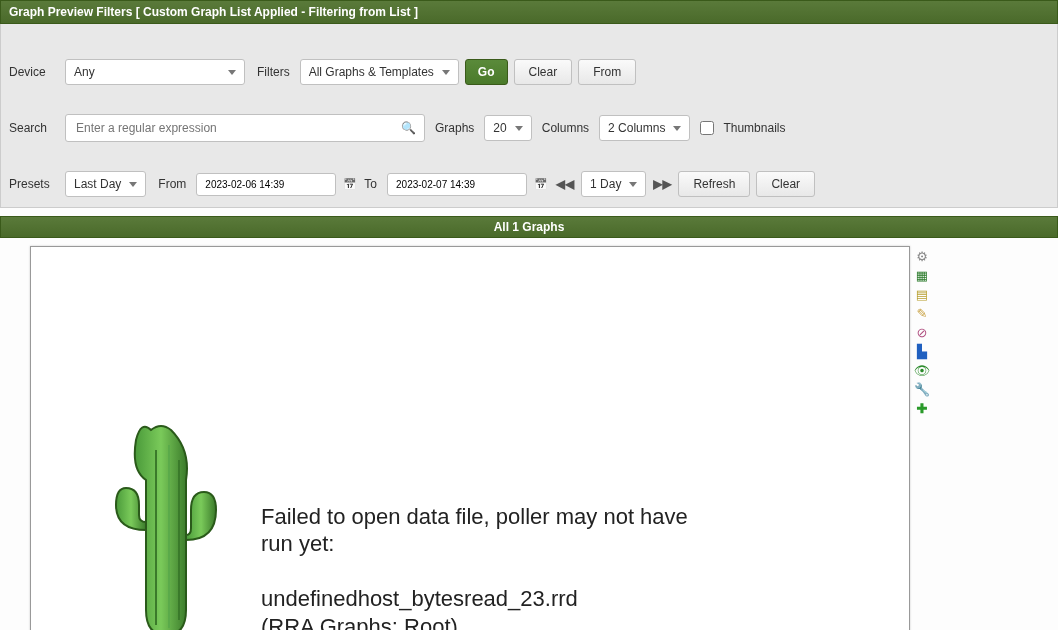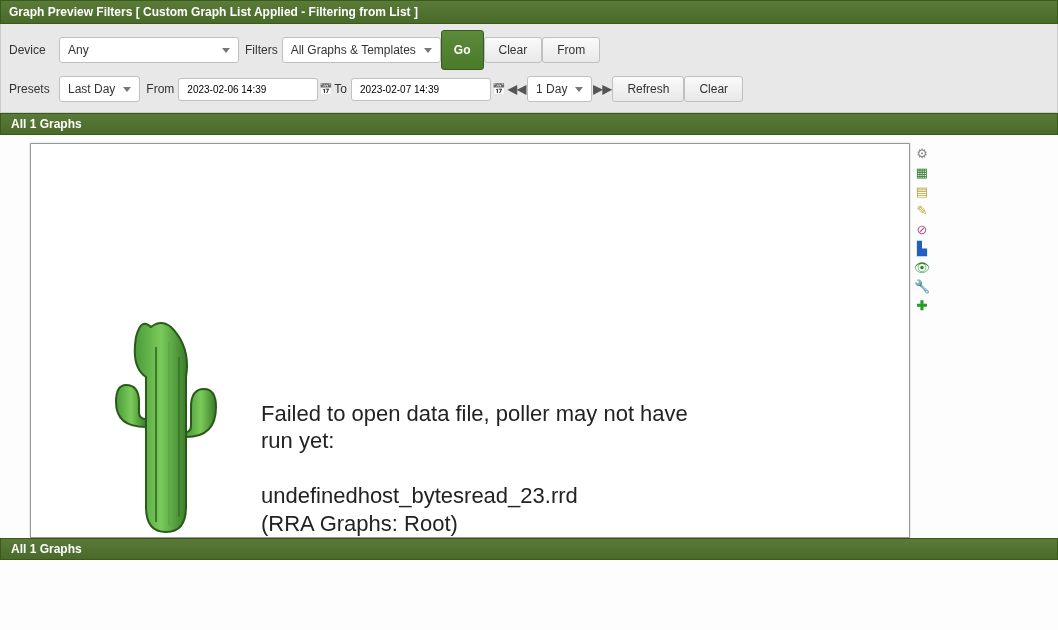--- a/index.html
+++ b/index.html
@@ -27,7 +27,9 @@
   .filter-row {
     display: flex;
     align-items: center;
+    gap: 6px;
     margin-bottom: 6px;
+    margin-top: 29px;
   }
   .filter-row:last-child { margin-bottom: 0; }
   .lbl { color: #333; padding-right: 4px; min-width: 50px; }

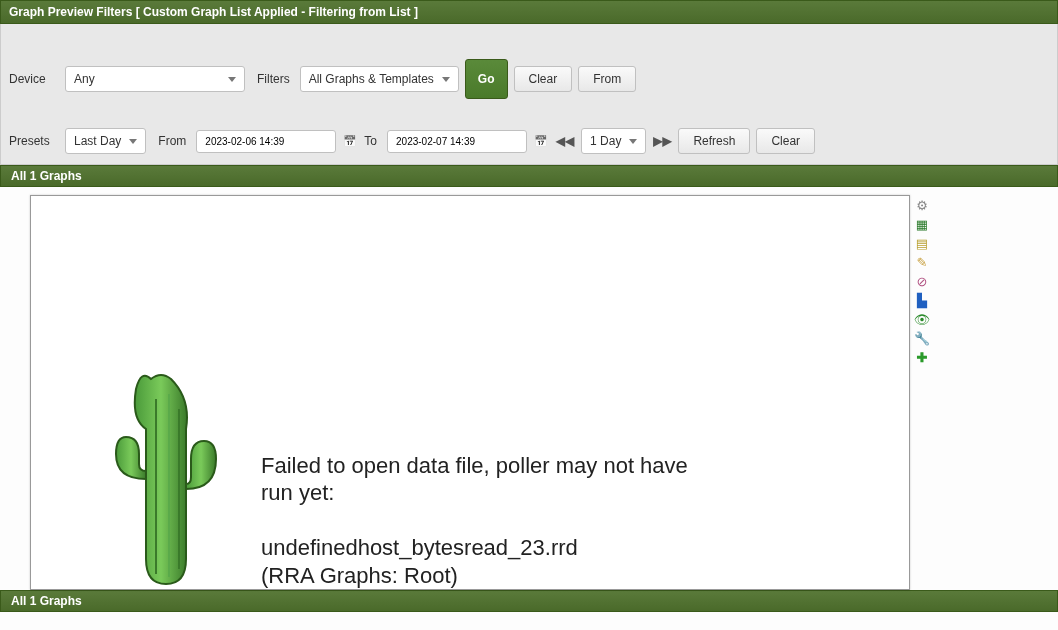--- a/index.html
+++ b/index.html
@@ -70,7 +70,7 @@
     color: #fff;
     border: 1px solid #3a5a1a;
     font-weight: bold;
-    padding: 12px 12px;
+    padding: 5px 12px;
   }
   .icon-btn {
     display: inline-flex;

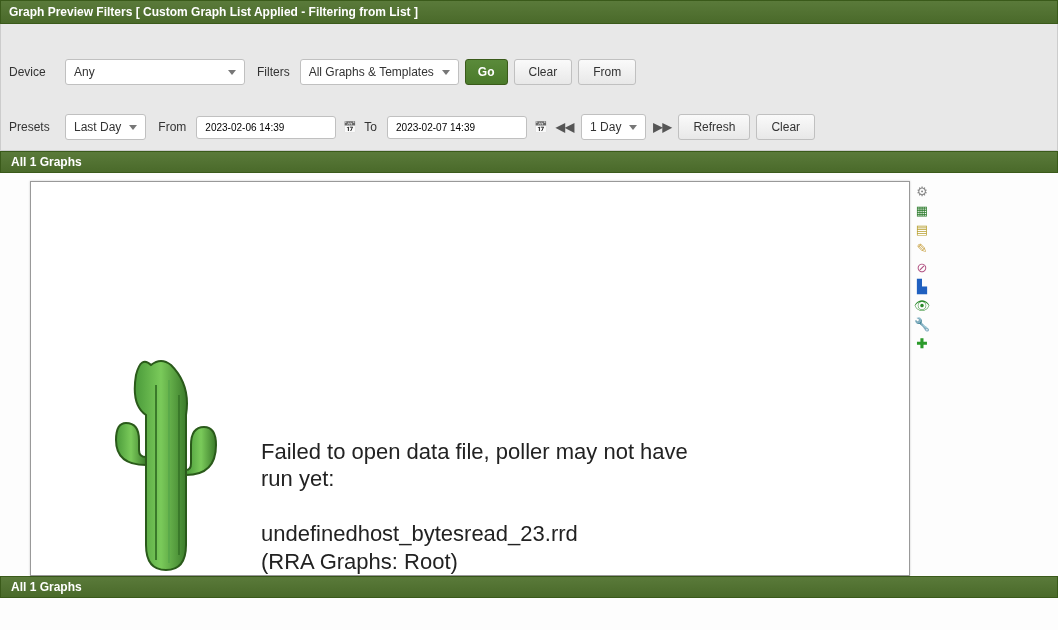--- a/index.html
+++ b/index.html
@@ -179,6 +179,25 @@
     </div>
   </div>
 
+  <div class="filter-row">
+    <span class="lbl">Search</span>
+    <div class="textfield search-box">
+      <input type="text" placeholder="Enter a regular expression" style="">
+      <span style="font-weight:bold;">🔍</span>
+    </div>
+    <span class="lbl" style="min-width:auto;margin-left:4px;">Graphs</span>
+    <div class="select">
+      <span>20</span>
+      <span class="caret"></span>
+    </div>
+    <span class="lbl" style="min-width:auto;margin-left:4px;">Columns</span>
+    <div class="select">
+      <span>2 Columns</span>
+      <span class="caret"></span>
+    </div>
+    <input type="checkbox" class="chk" style="">
+    <span>Thumbnails</span>
+  </div>
 
   <div class="filter-row">
     <span class="lbl">Presets</span>

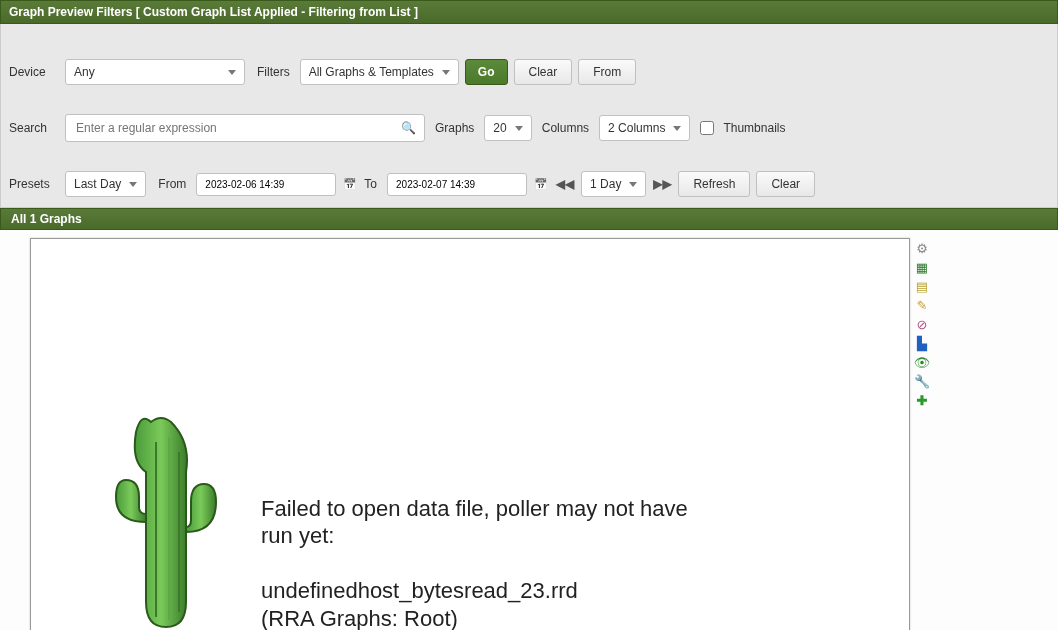--- a/index.html
+++ b/index.html
@@ -88,8 +88,9 @@
     background: linear-gradient(#5a7a3a, #4a6a2a);
     color: #fff;
     font-weight: bold;
-    text-align: left;
+    text-align: center;
     padding: 3px 10px;
+    margin-top: 8px;
     border: 1px solid #3a5a1a;
   }
   .content-area {

